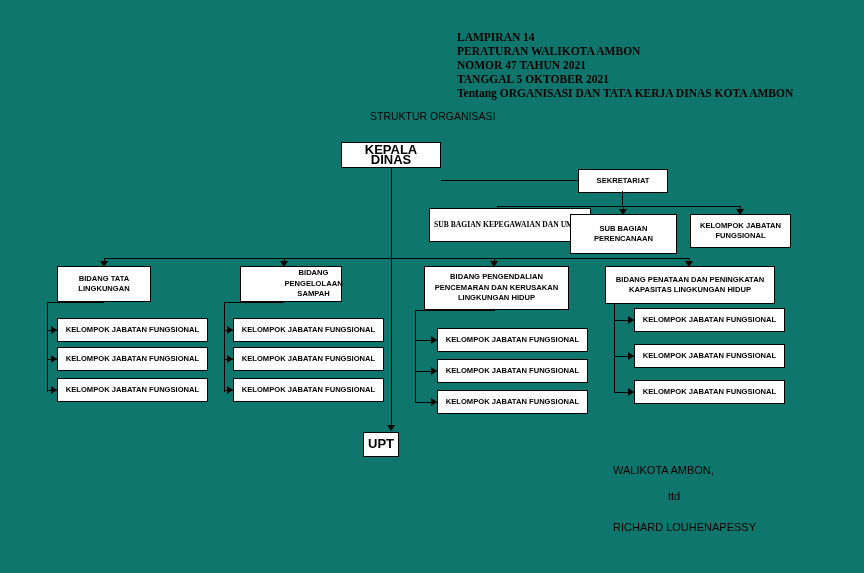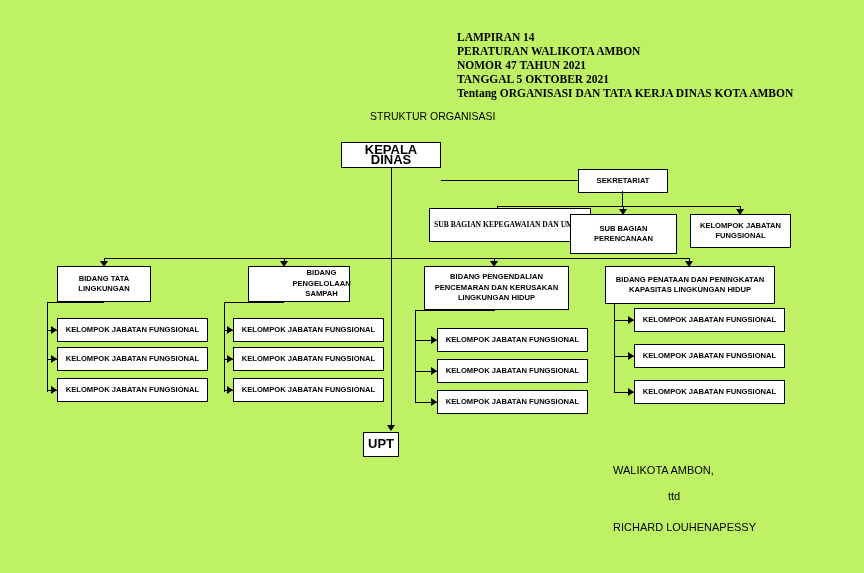--- a/index.html
+++ b/index.html
@@ -16,7 +16,7 @@
     width: 864px;
     height: 573px;
     overflow: hidden;
-    background: #bef264;
+    background: #0f766e;
   }
   .hdr {
     position: absolute;

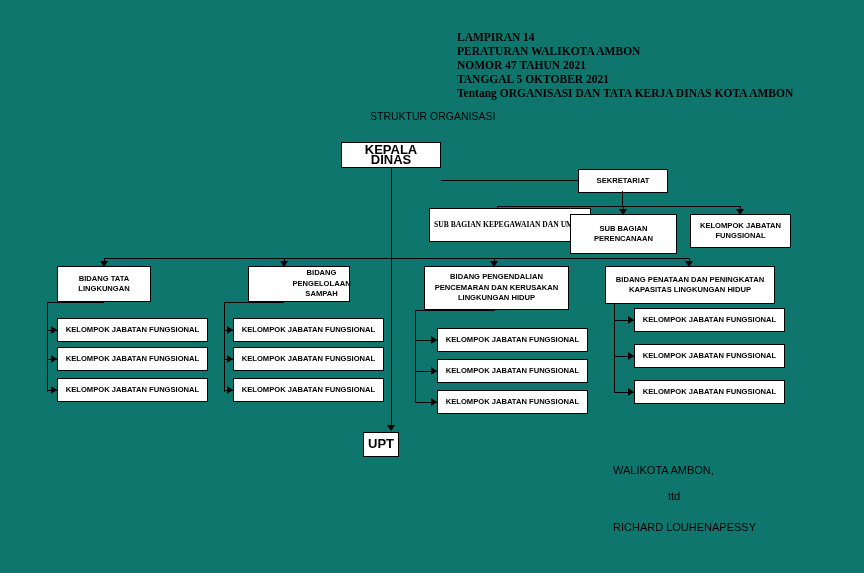--- a/index.html
+++ b/index.html
@@ -134,7 +134,7 @@
   <div class="box" style="left:57px; top:347px; width:151px; height:24px;">KELOMPOK JABATAN FUNGSIONAL</div>
   <div class="box" style="left:57px; top:378px; width:151px; height:24px;">KELOMPOK JABATAN FUNGSIONAL</div>
 
-  <div class="box" style="left:248px; top:266px; width:102px; height:36px;padding-left:48px;">BIDANG PENGELOLAAN SAMPAH</div>
+  <div class="box" style="left:240px; top:266px; width:102px; height:36px;padding-left:48px;">BIDANG PENGELOLAAN SAMPAH</div>
   <div class="line vline" style="left:224px; top:302px; height:90px;"></div>
   <div class="line hline" style="left:224px; top:302px; width:60px;"></div>
   <div class="line hline" style="left:224px; top:330px; width:9px;"></div>

